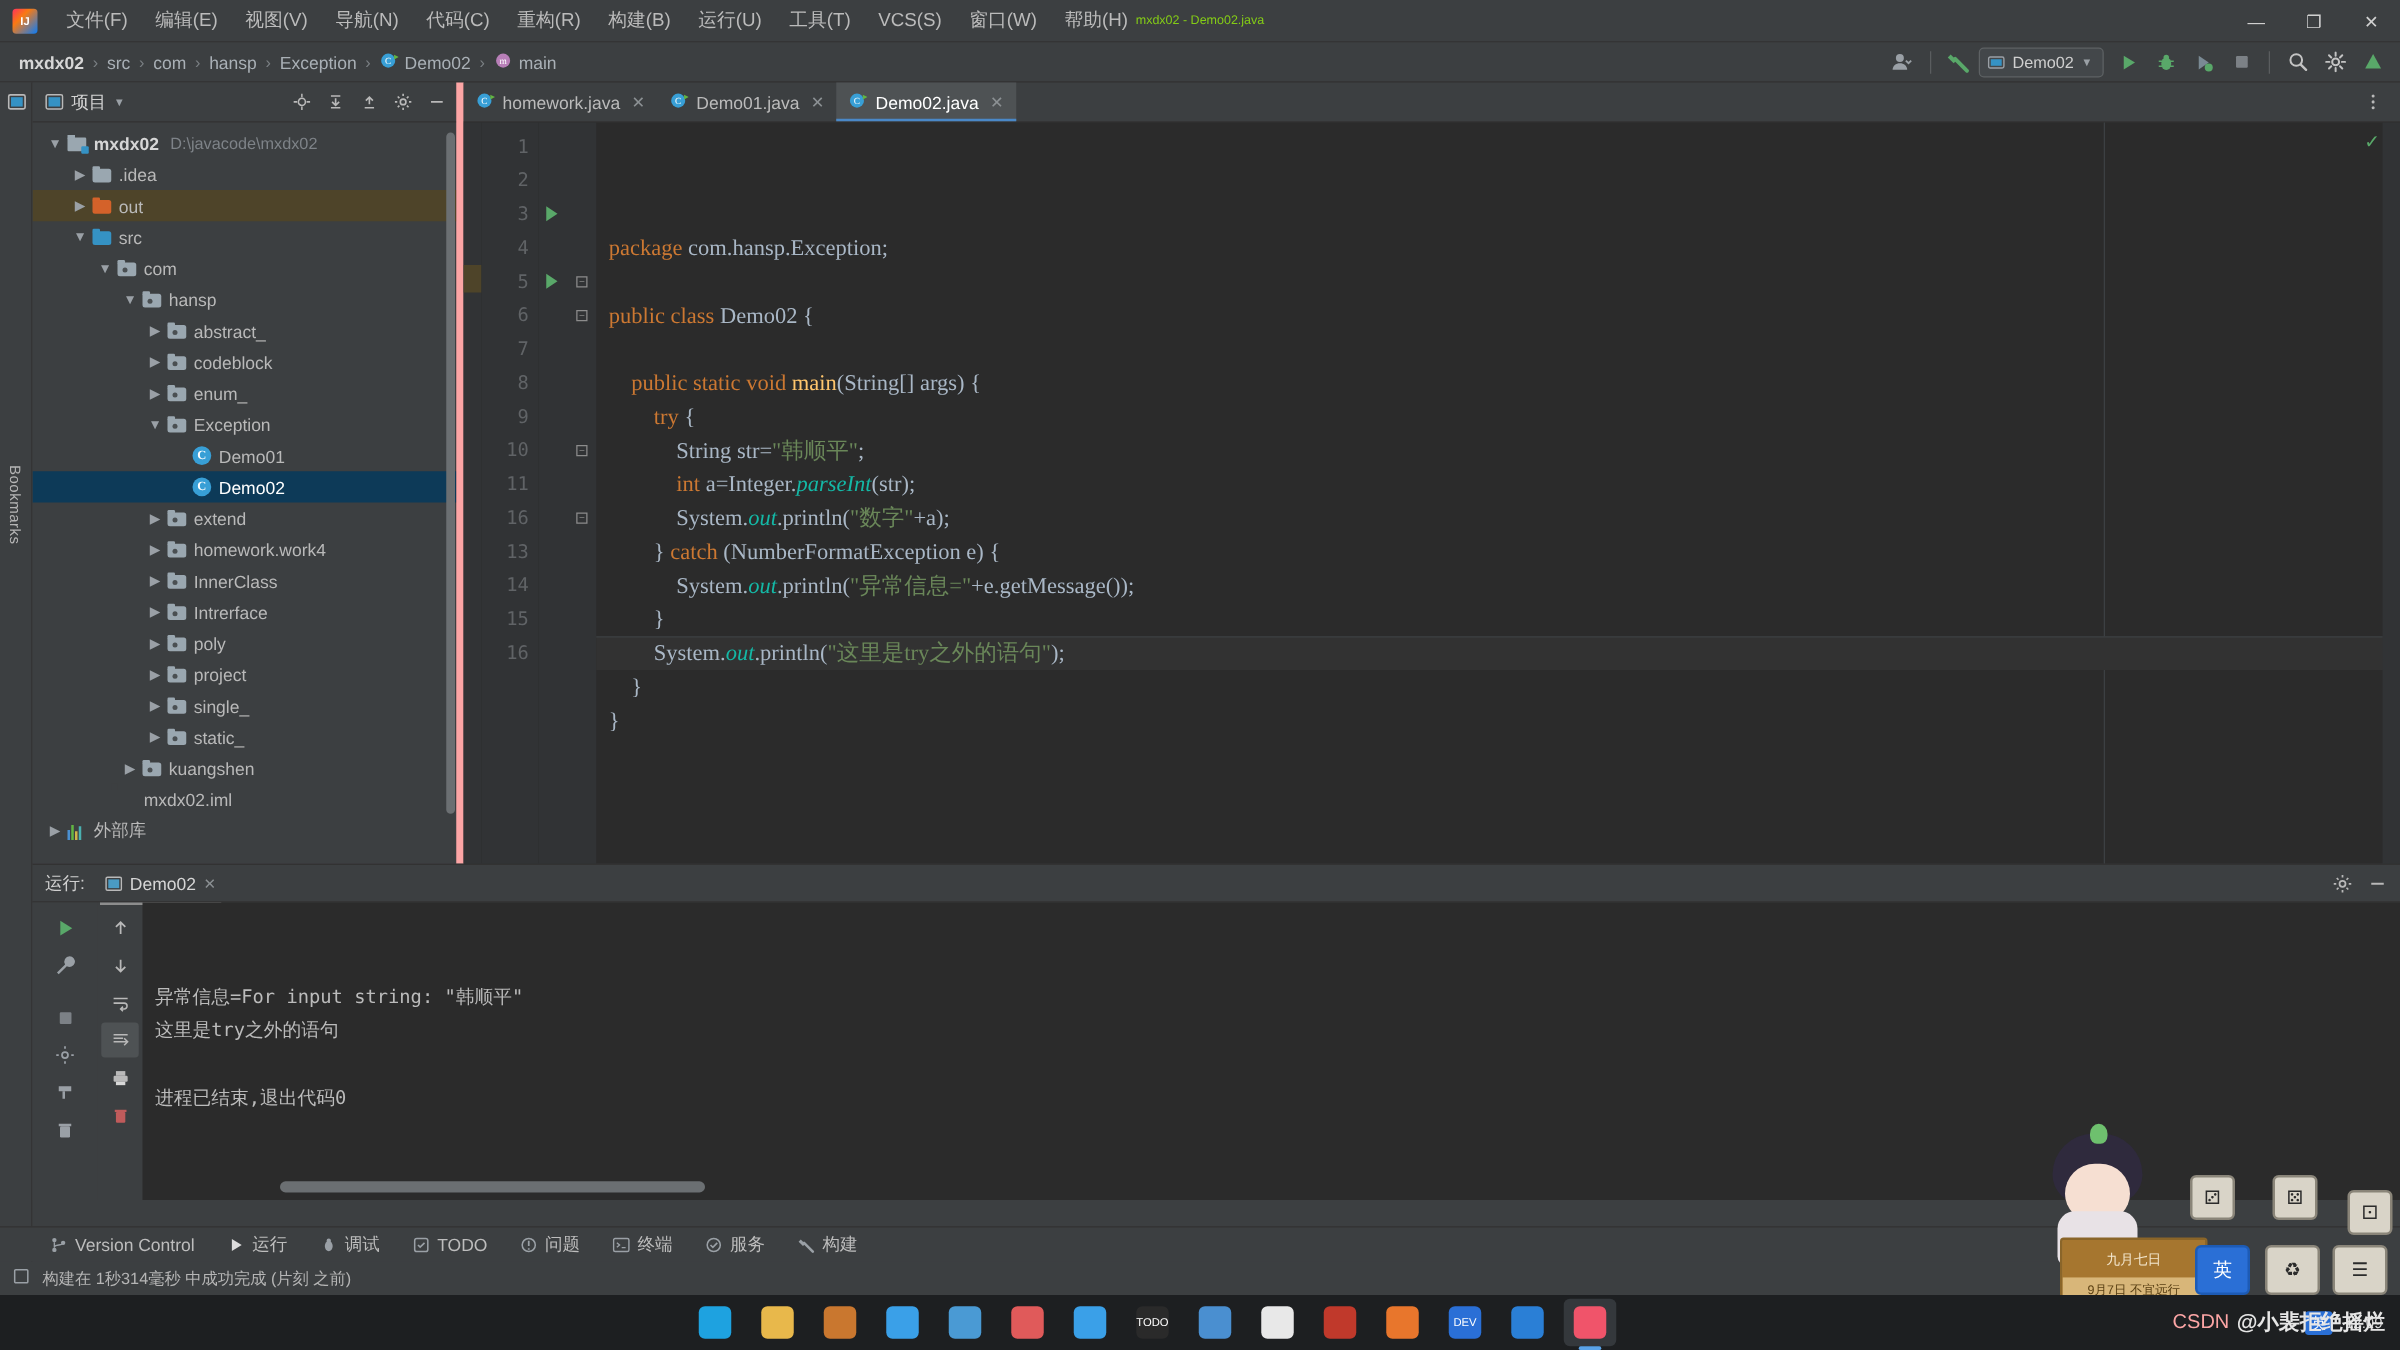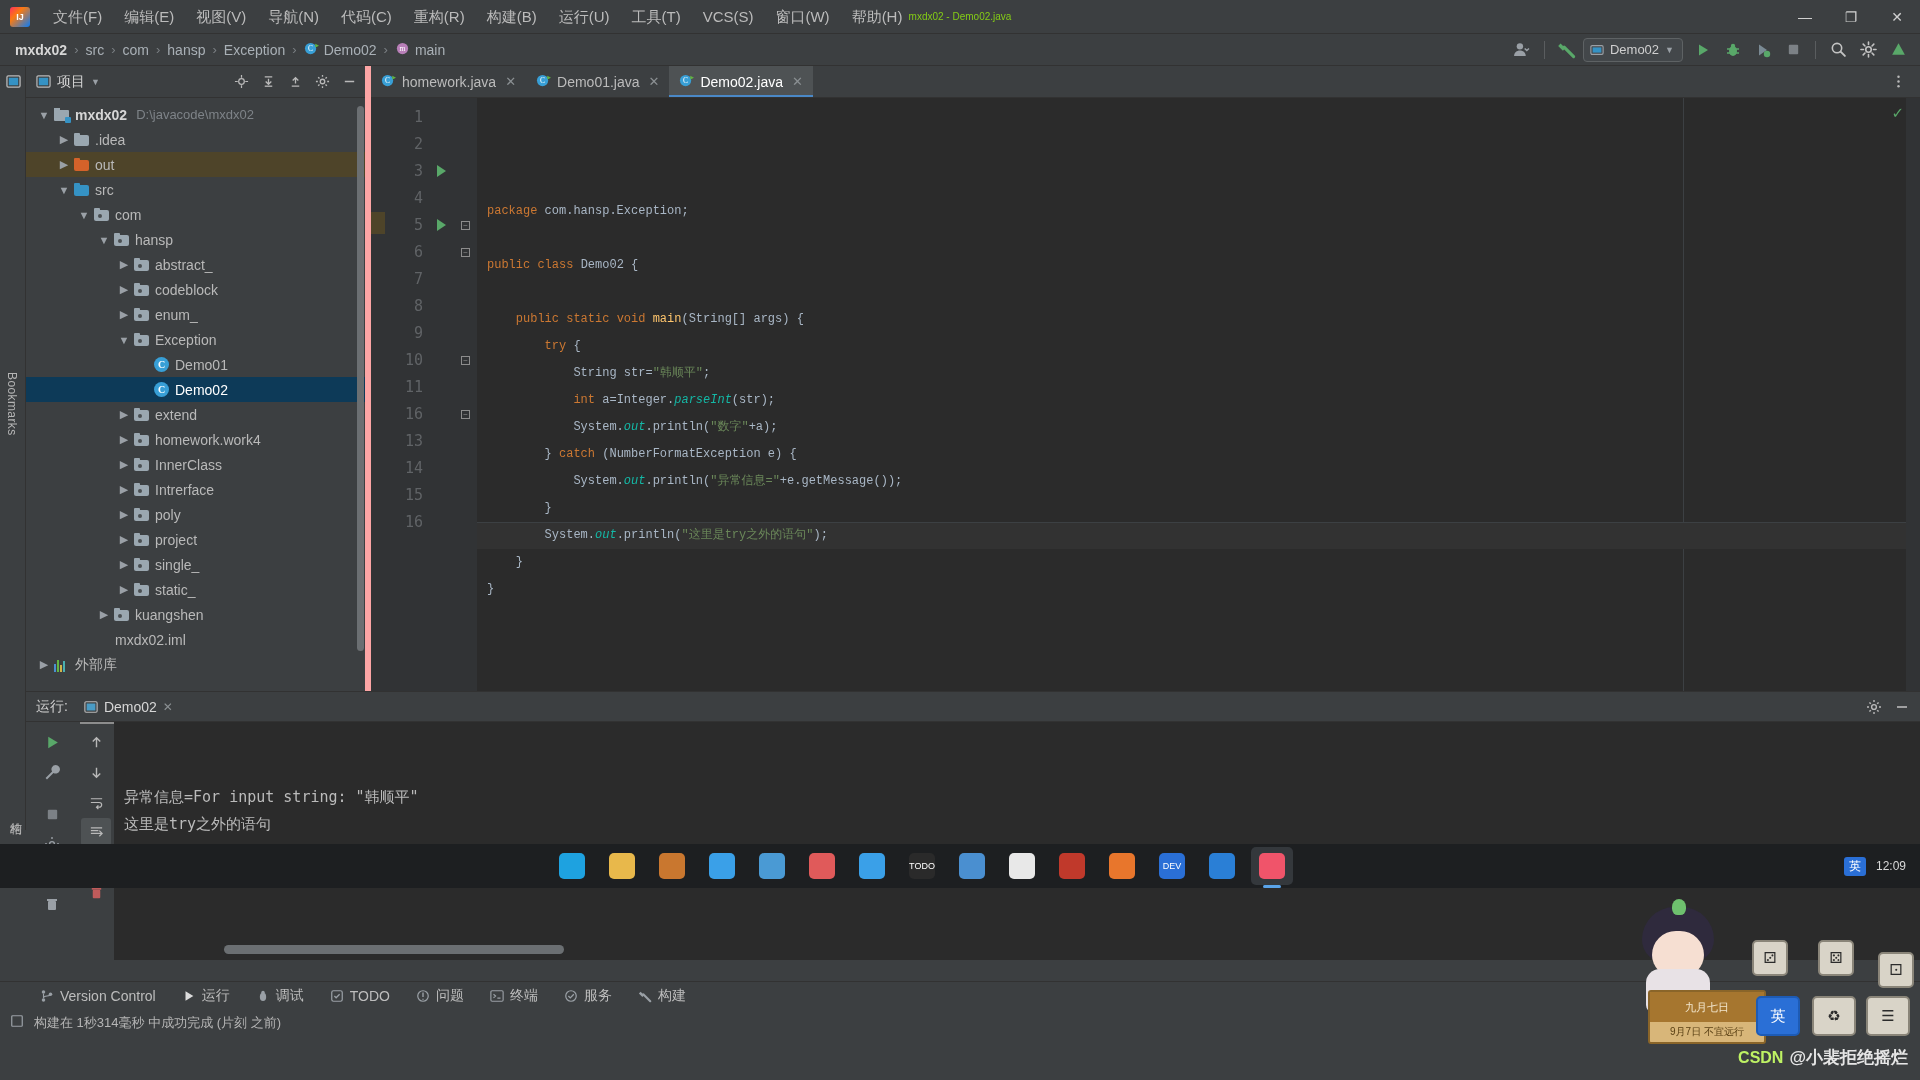--- a/index.html
+++ b/index.html
@@ -10,7 +10,7 @@
     overflow: hidden;
     color: #bbbbbb;
   }
-  #app { position: relative; width: 1920px; height: 888px; border-radius: 17px; }
+  #app { position: relative; width: 1920px; height: 1080px; border-radius: 17px; }
 
   
   .titlebar {

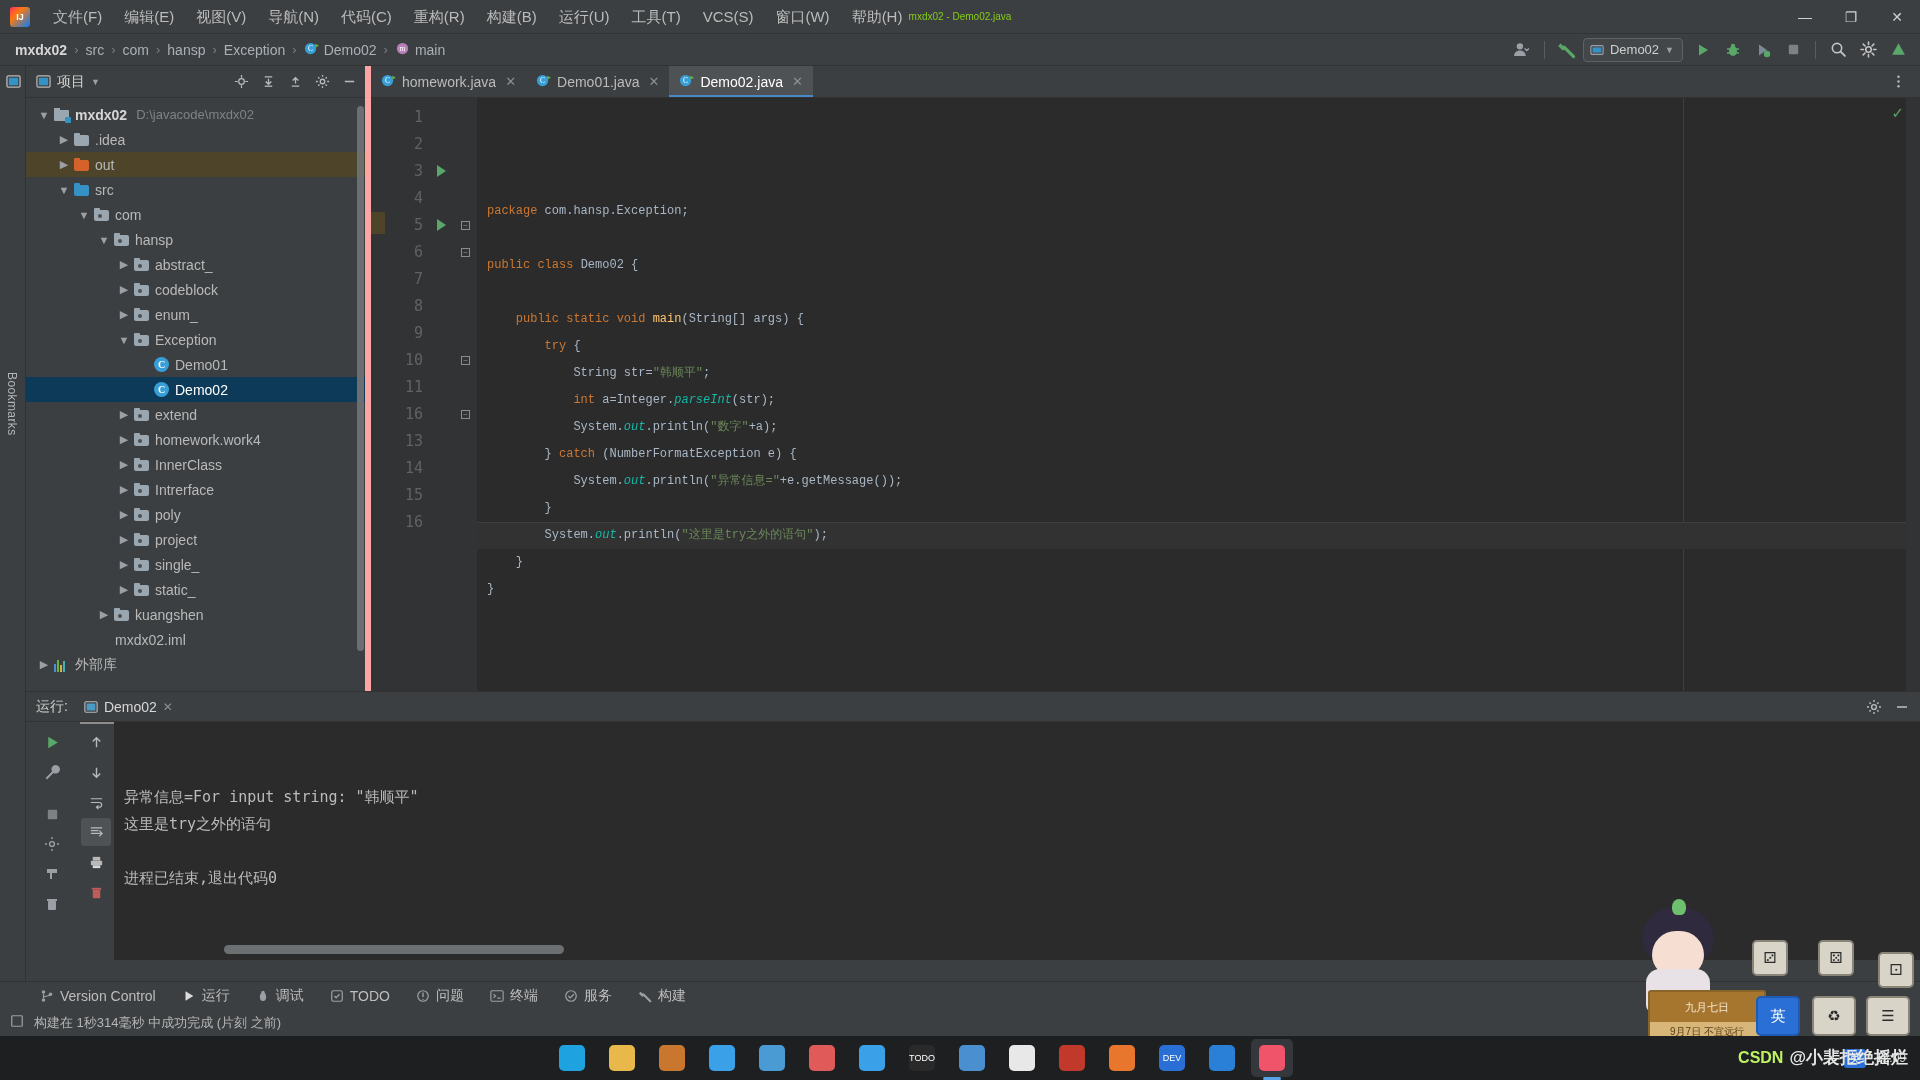--- a/index.html
+++ b/index.html
@@ -225,8 +225,8 @@
   }
   .fold.open::after { content: "−"; }
   .code {
-    flex: 1; padding-top: 19px; font-family: Liberation Mono, monospace;
-    font-size: 12px; line-height: 27px; white-space: pre; color: #a9b7c6;
+    flex: 1; padding-top: 6px; font-family: Liberation Serif, serif;
+    font-size: 18px; line-height: 27px; white-space: pre; color: #a9b7c6;
     position: relative;
   }
   .cline { height: 27px; padding-left: 10px; position: relative; }

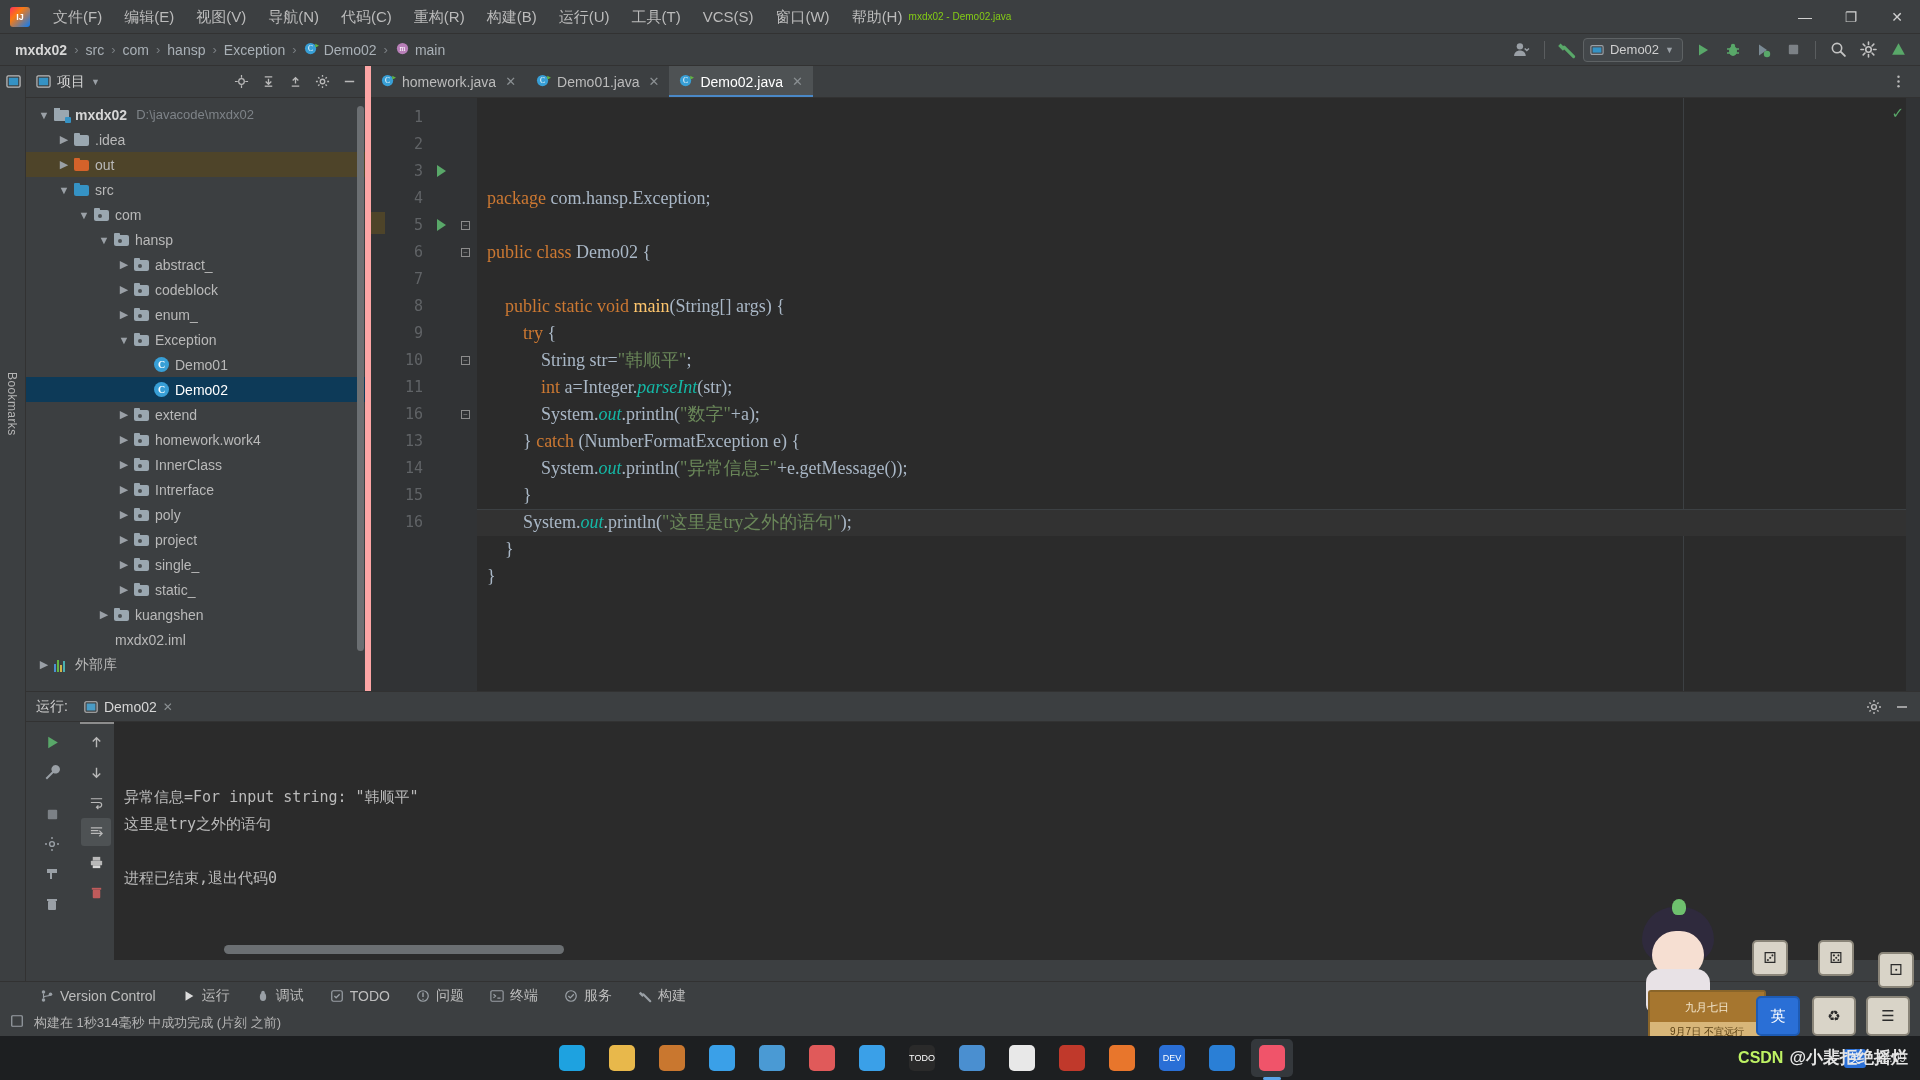--- a/index.html
+++ b/index.html
@@ -392,7 +392,7 @@
     align-items: center; gap: 6px; font-size: 17px; color: #e6e6e6;
     font-weight: bold;
   }
-  .wm-csdn { color: #bef264; font-size: 16px; font-weight: bold; }
+  .wm-csdn { color: #fca5a5; font-size: 16px; font-weight: normal; }
 </style>
 </head>
 <body>

